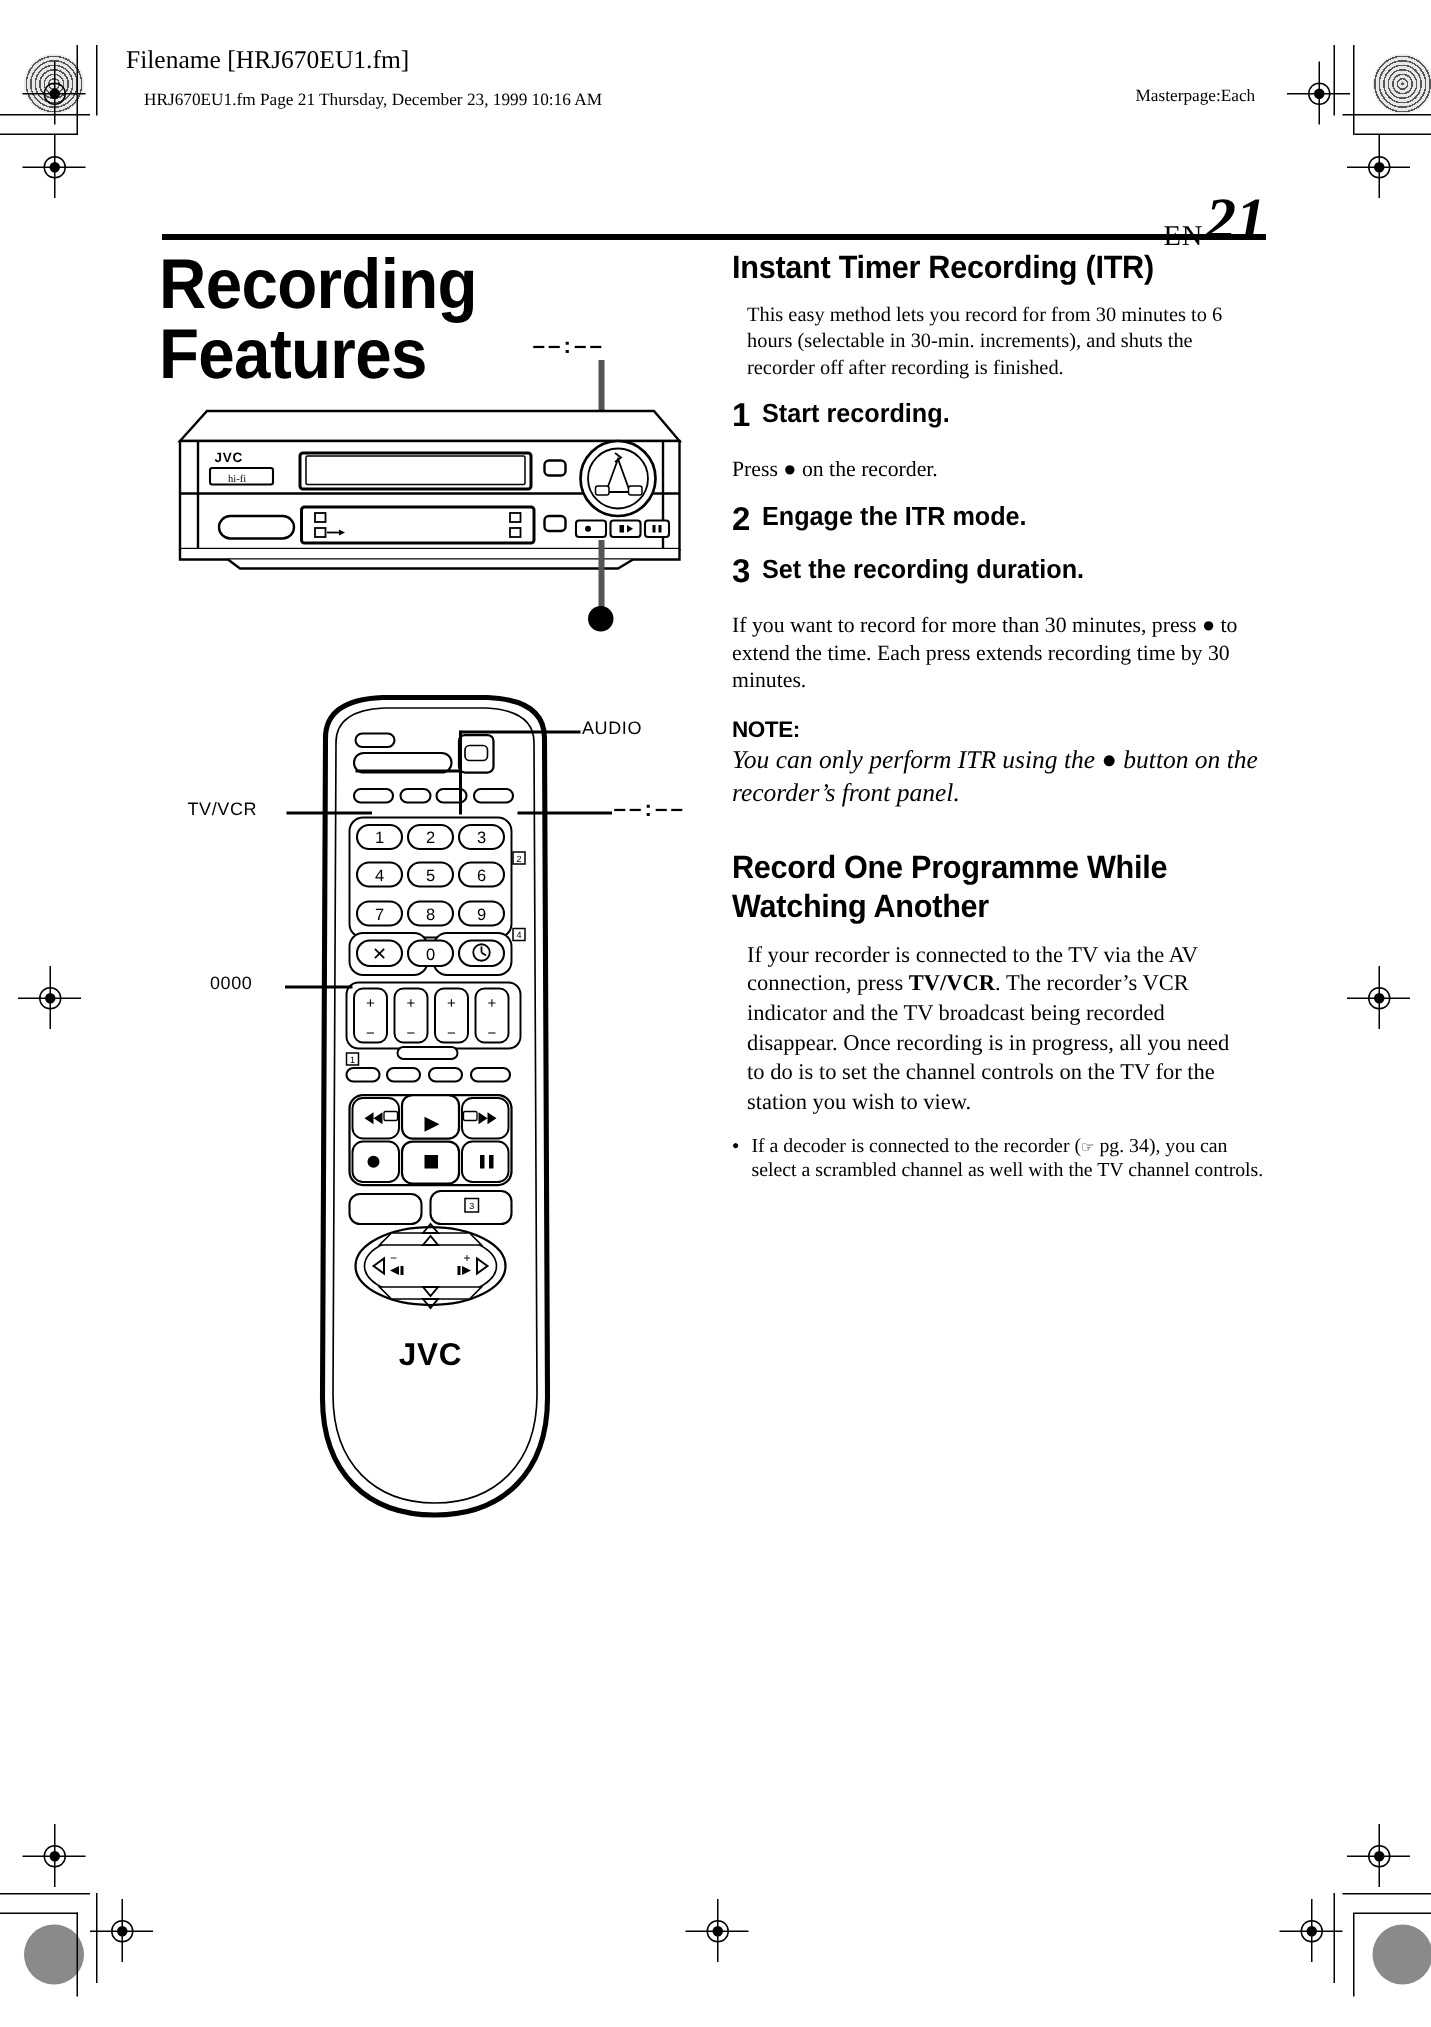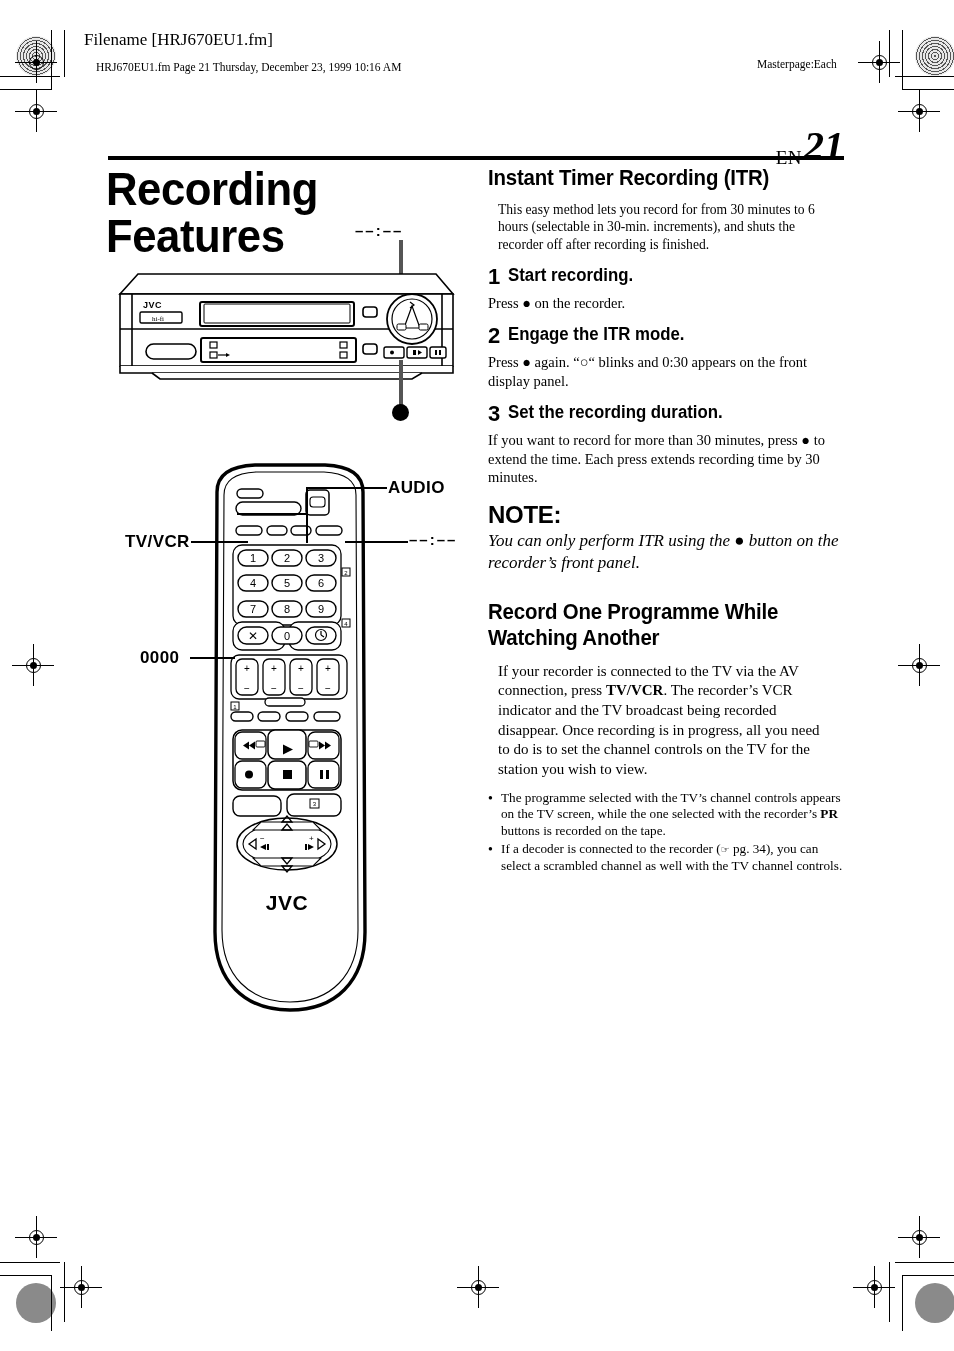--- a/index.html
+++ b/index.html
@@ -56,7 +56,7 @@
   .step .num{font-weight:bold;font-size:22px;line-height:1;margin-right:8px;}
   .step .st{font-weight:bold;font-size:17.5px;line-height:1.1;
        transform:scaleX(.96);transform-origin:left top;}
-  .step-body{font-family:"Liberation Serif",serif;font-size:14.5px;line-height:1.28;margin:6px 0 0 0;}
+  .step-body{font-family:"Liberation Serif",serif;font-size:14.5px;line-height:1.28;margin:16px 0 0 0;}
 
   .note-h{font-weight:bold;font-size:24px;margin:14px 0 1px 0;letter-spacing:-.3px;}
   .note-b{font-family:"Liberation Serif",serif;font-style:italic;font-size:17px;

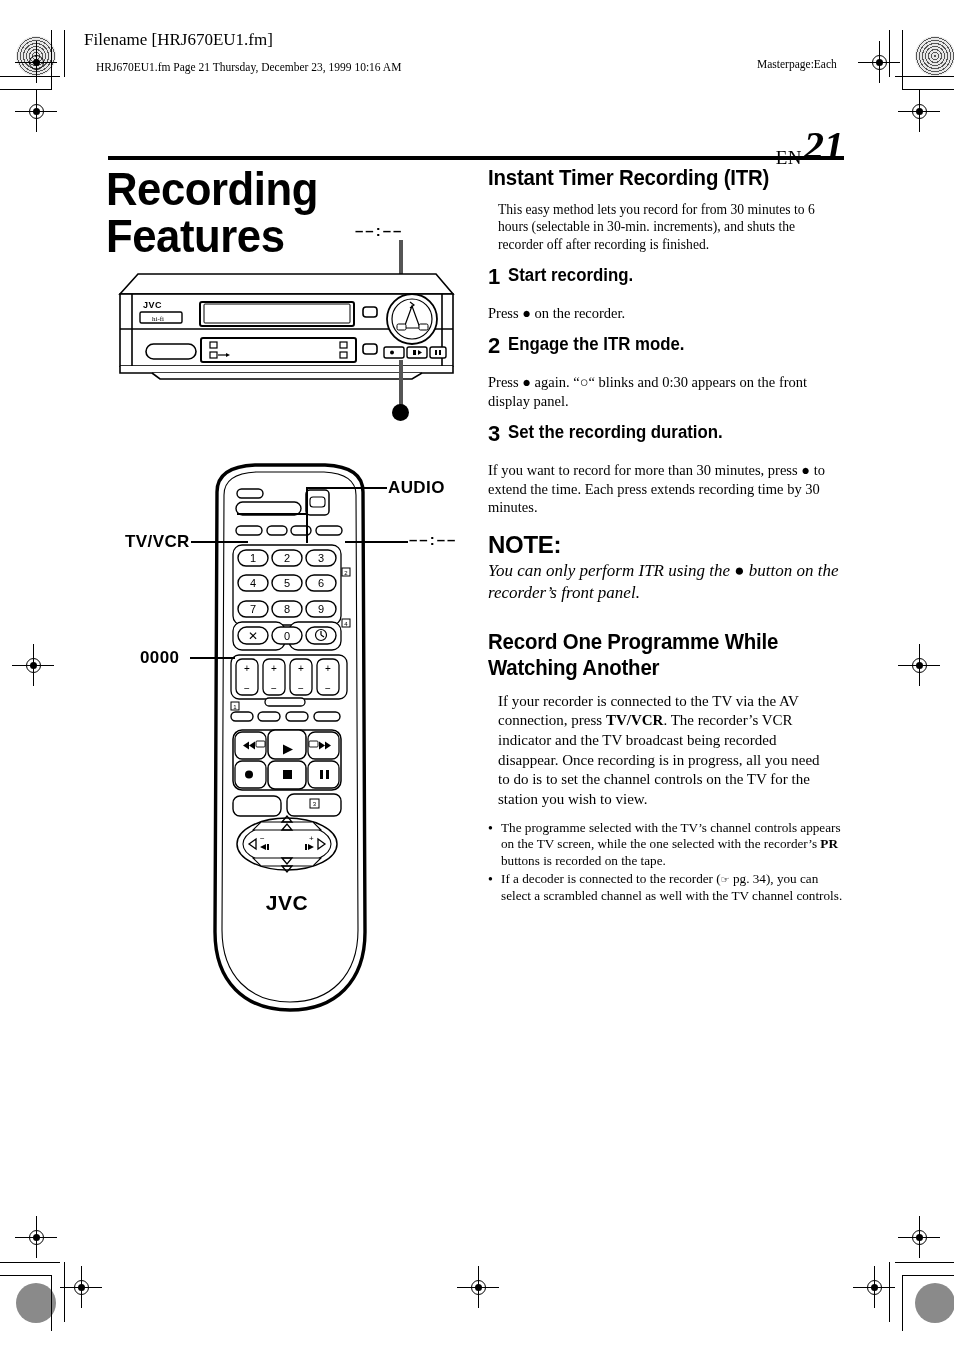--- a/index.html
+++ b/index.html
@@ -406,7 +406,6 @@
     <span class="num">2</span>
     <span class="st">Engage the ITR mode.</span>
   </div>
-  <p class="step-body">Press ● again. “○“ blinks and 0:30 appears on the front display panel.</p>
 
   <div class="step">
     <span class="num">3</span>

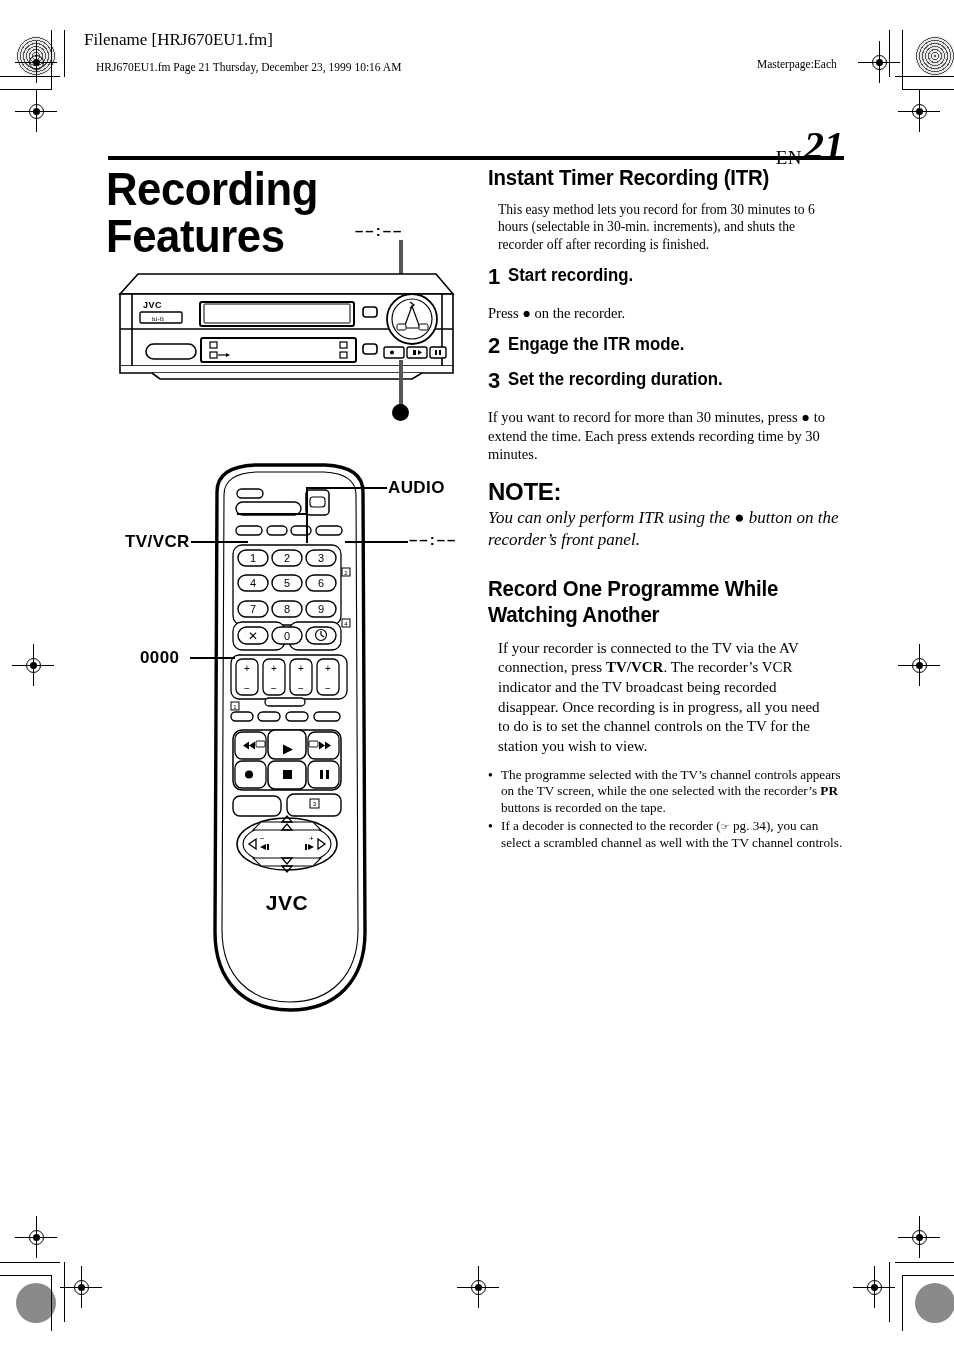--- a/index.html
+++ b/index.html
@@ -70,7 +70,7 @@
 
   
   .fig{position:absolute;}
-  .lbl{position:absolute;font-weight:bold;font-size:17px;letter-spacing:.4px;}
+  .lbl{position:absolute;font-weight:normal;font-size:12px;letter-spacing:.4px;}
   .leader{position:absolute;background:#000;height:1.6px;}
   .leader-v{position:absolute;background:#000;width:1.6px;}
   .thickbar{position:absolute;background:#555;width:4px;}

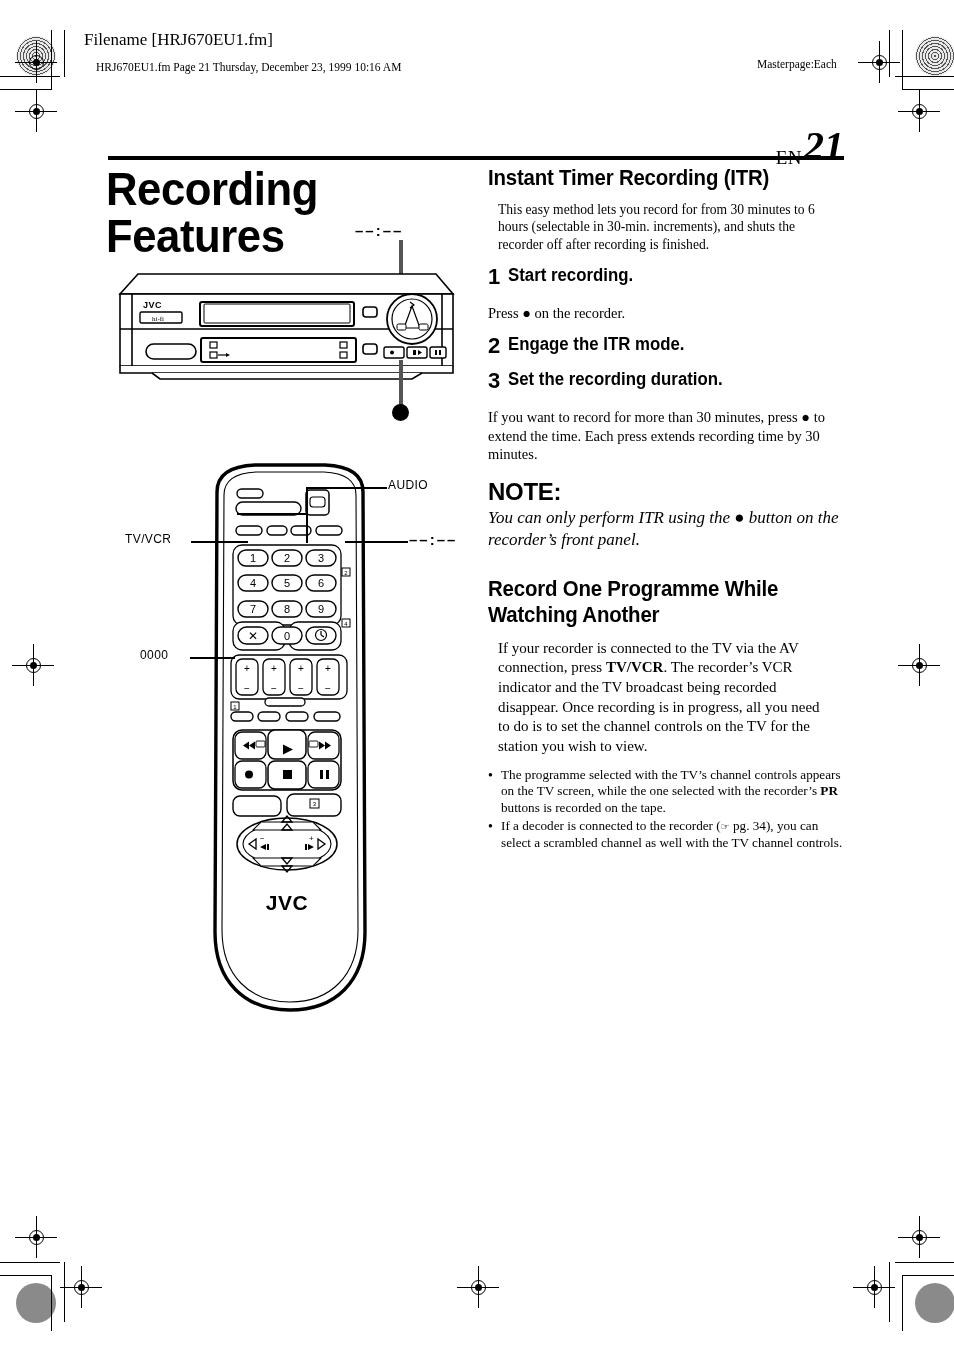--- a/index.html
+++ b/index.html
@@ -58,7 +58,7 @@
        transform:scaleX(.96);transform-origin:left top;}
   .step-body{font-family:"Liberation Serif",serif;font-size:14.5px;line-height:1.28;margin:16px 0 0 0;}
 
-  .note-h{font-weight:bold;font-size:24px;margin:14px 0 1px 0;letter-spacing:-.3px;}
+  .note-h{font-weight:bold;font-size:15px;margin:14px 0 1px 0;letter-spacing:-.3px;}
   .note-b{font-family:"Liberation Serif",serif;font-style:italic;font-size:17px;
        line-height:1.27;margin:0;}
 

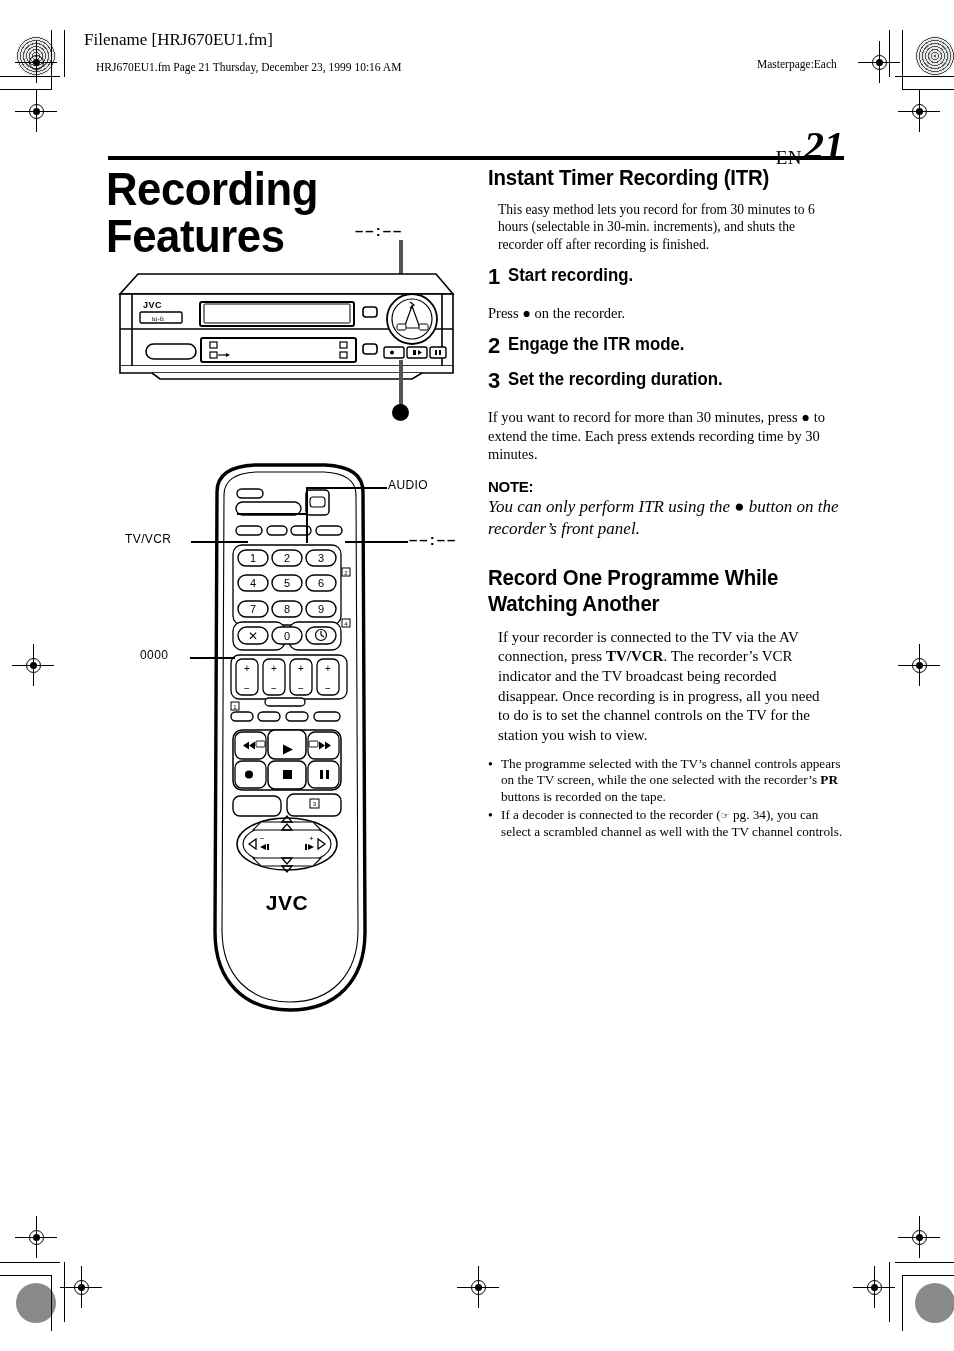--- a/index.html
+++ b/index.html
@@ -427,9 +427,6 @@
 
   <ul class="bul">
     <li>
-      <span>The programme selected with the TV’s channel controls appears on the TV screen, while the one selected with the recorder’s </span><b>PR</b><span> buttons is recorded on the tape.</span>
-    </li>
-    <li>
       <span>If a decoder is connected to the recorder (</span><span class="hand">☞</span><span> </span><span>pg. 34</span><span>), you can select a scrambled channel as well with the TV channel controls.</span>
     </li>
   </ul>

